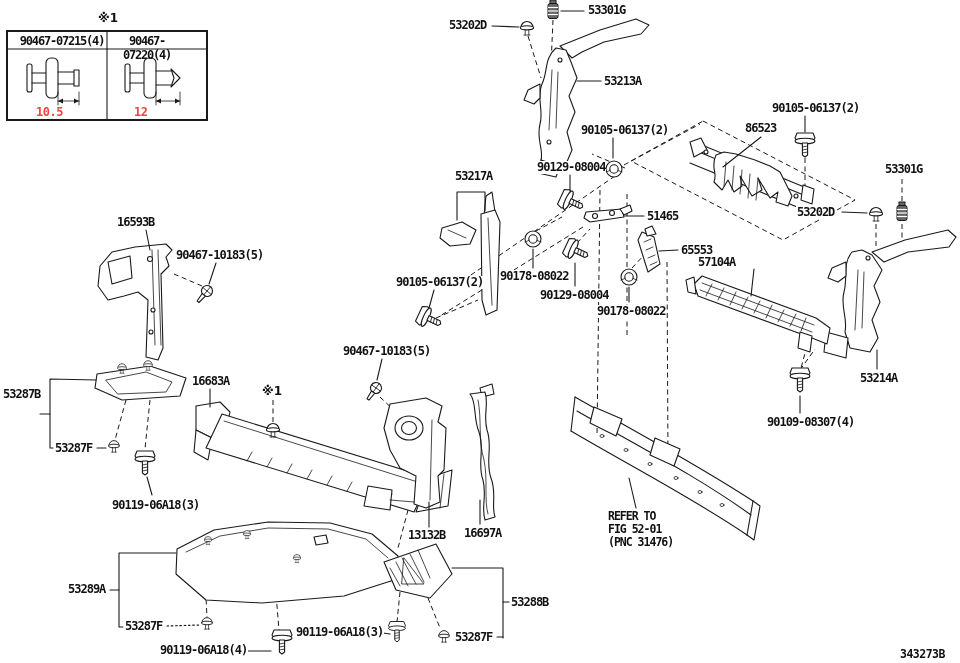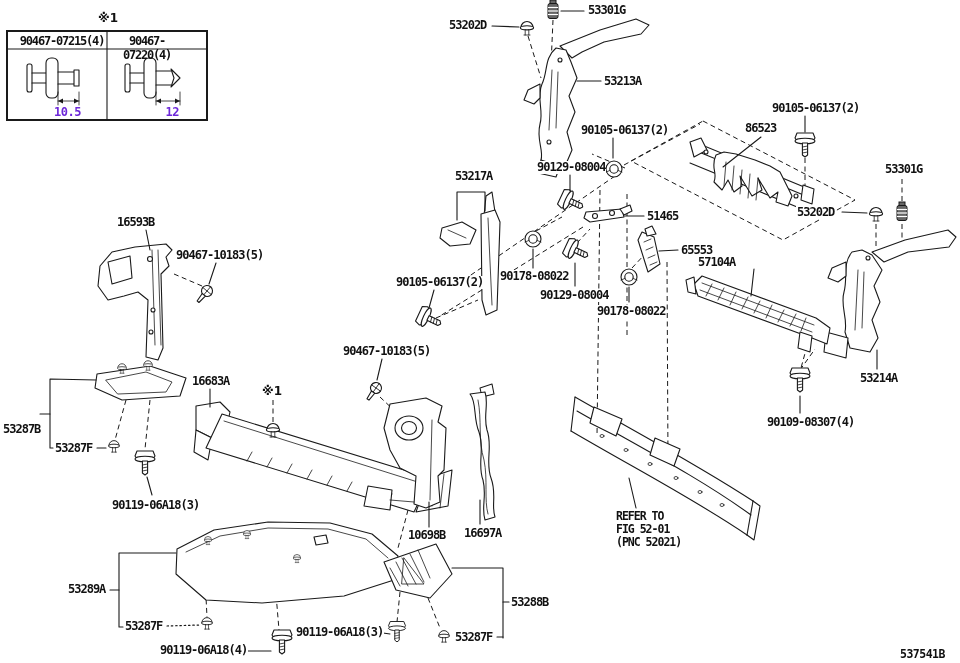--- a/index.html
+++ b/index.html
@@ -12,7 +12,7 @@
   .inset-pn{position:absolute;font:700 12px "DejaVu Sans Mono",monospace;letter-spacing:-1.2px;
             color:#111;text-align:center;line-height:14px;}
   .inset-dim{position:absolute;font:700 12px "DejaVu Sans Mono",monospace;letter-spacing:-0.5px;
-             color:#6d28d9;text-align:right;}
+             color:#ef4444;text-align:left;}
   .refer{position:absolute;font:700 11.5px "DejaVu Sans Mono",monospace;letter-spacing:-1px;
          color:#111;line-height:13px;white-space:nowrap;margin-left:8px;}
   .dwg-no{position:absolute;font:700 11.5px "DejaVu Sans Mono",monospace;letter-spacing:-0.5px;color:#111;}

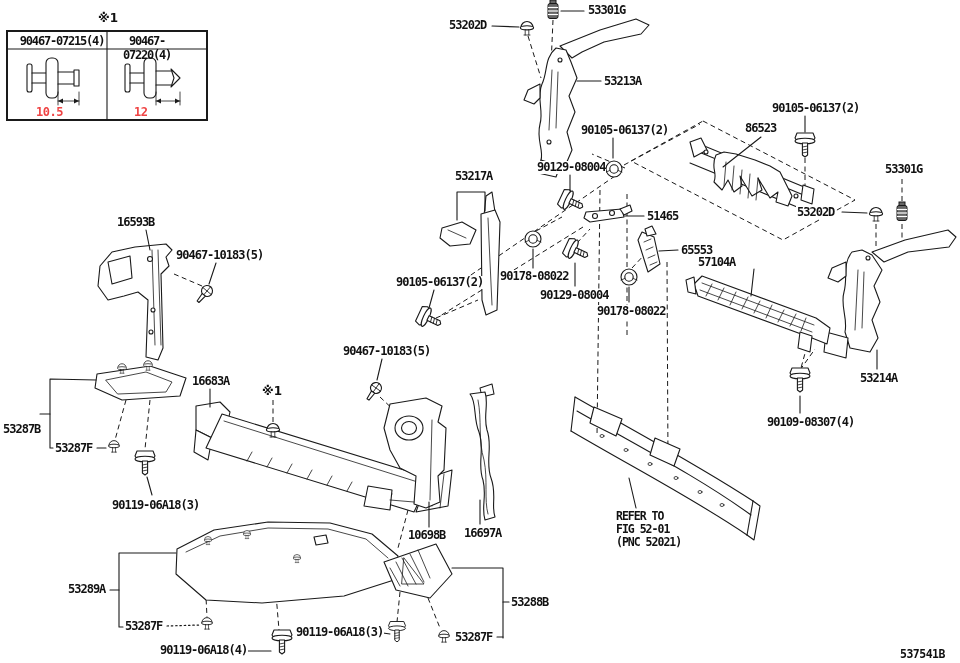--- a/index.html
+++ b/index.html
@@ -404,7 +404,7 @@
 <div class="callout" style="left:342px;top:345px">90467-10183(5)</div>
 <div class="callout" style="left:191px;top:375px">16683A</div>
 <div class="callout marker" style="left:261px;top:385px">※1</div>
-<div class="callout" style="left:2px;top:423px">53287B</div>
+<div class="callout" style="left:2px;top:388px">53287B</div>
 <div class="callout" style="left:54px;top:442px">53287F</div>
 <div class="callout" style="left:111px;top:499px">90119-06A18(3)</div>
 <div class="callout" style="left:407px;top:529px">10698B</div>

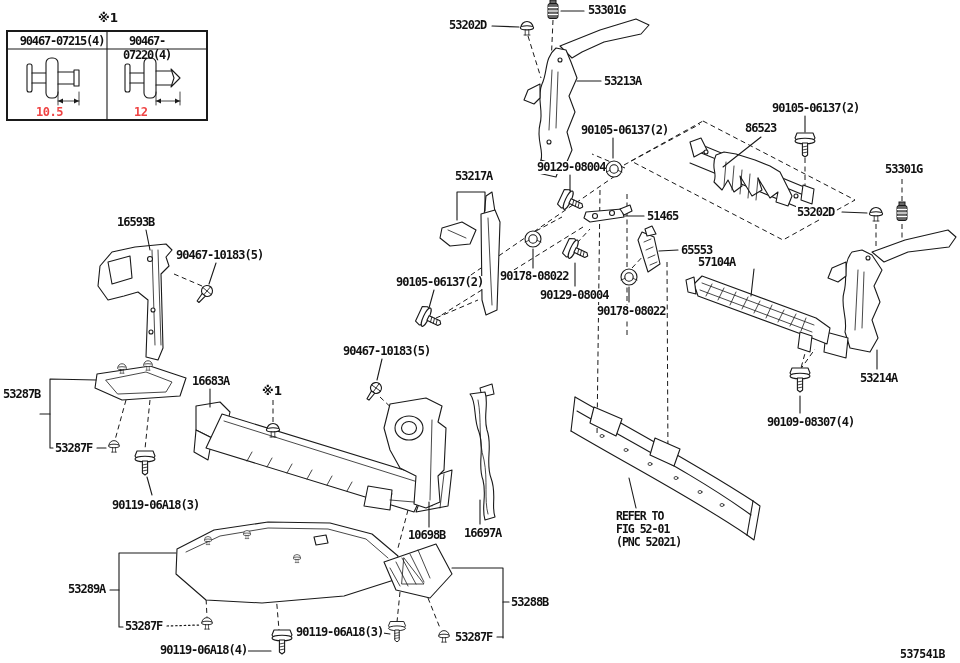--- a/index.html
+++ b/index.html
@@ -14,7 +14,7 @@
   .inset-dim{position:absolute;font:700 12px "DejaVu Sans Mono",monospace;letter-spacing:-0.5px;
              color:#ef4444;text-align:left;}
   .refer{position:absolute;font:700 11.5px "DejaVu Sans Mono",monospace;letter-spacing:-1px;
-         color:#111;line-height:13px;white-space:nowrap;margin-left:8px;}
+         color:#111;line-height:13px;white-space:nowrap;}
   .dwg-no{position:absolute;font:700 11.5px "DejaVu Sans Mono",monospace;letter-spacing:-0.5px;color:#111;}
   
   .p{fill:#fff;stroke:#1a1a1a;stroke-width:1.1;stroke-linejoin:round;}

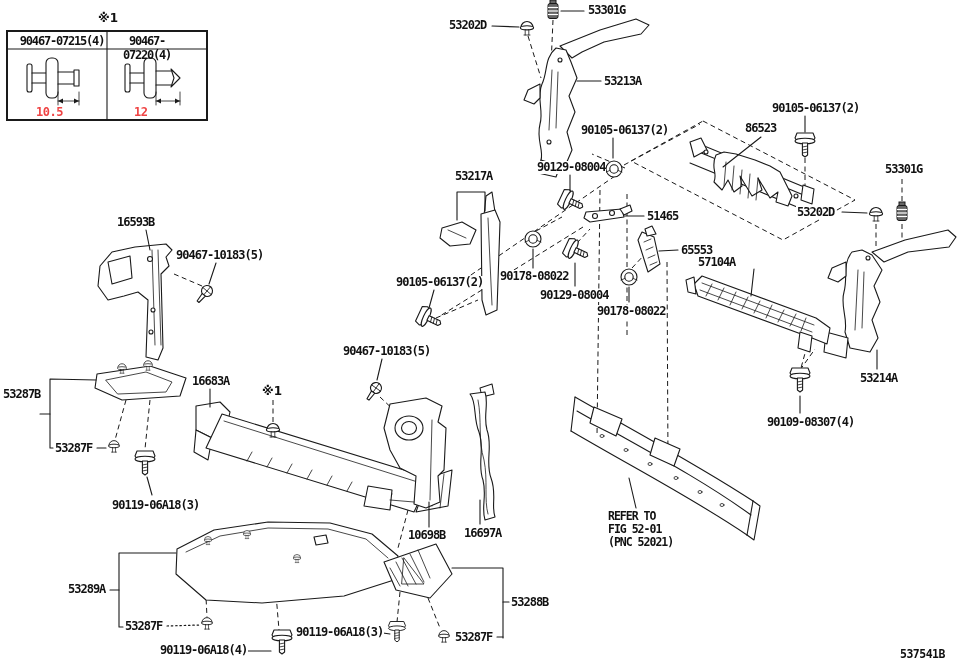--- a/index.html
+++ b/index.html
@@ -407,7 +407,7 @@
 <div class="callout" style="left:2px;top:388px">53287B</div>
 <div class="callout" style="left:54px;top:442px">53287F</div>
 <div class="callout" style="left:111px;top:499px">90119-06A18(3)</div>
-<div class="callout" style="left:407px;top:529px">10698B</div>
+<div class="callout" style="left:407px;top:529px">13132B</div>
 <div class="callout" style="left:463px;top:527px">16697A</div>
 <div class="callout" style="left:510px;top:596px">53288B</div>
 <div class="callout" style="left:454px;top:631px">53287F</div>

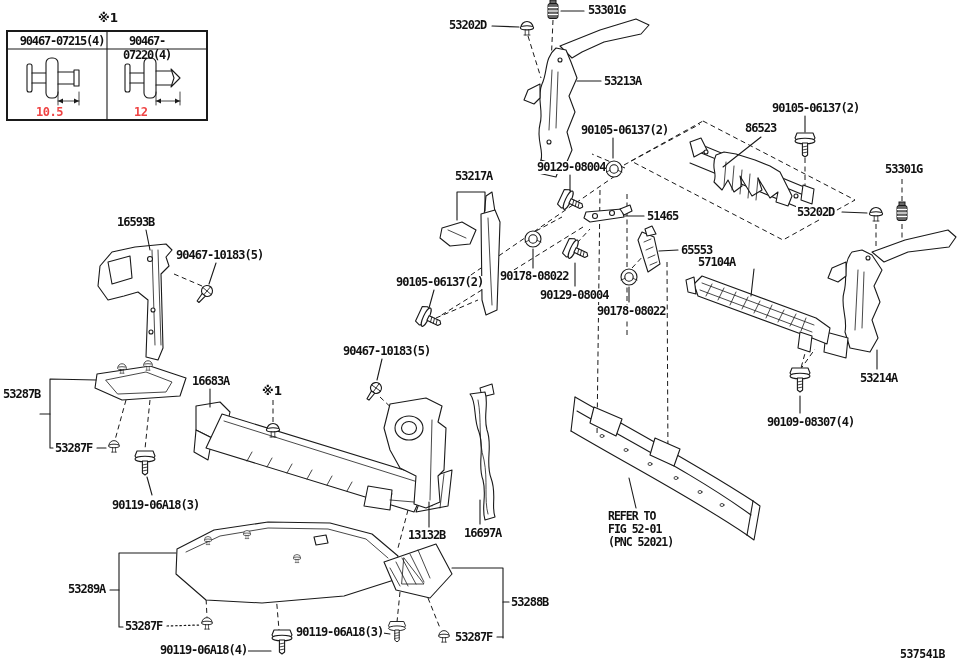--- a/index.html
+++ b/index.html
@@ -421,7 +421,7 @@
 <div class="refer" style="left:608px;top:510px">
   <div>REFER TO</div>
   <div>FIG 52-01</div>
-  <div>(PNC 52021)</div>
+  <div>(PNC 31476)</div>
 </div>
 
 <div class="dwg-no" style="left:900px;top:647px">537541B</div>

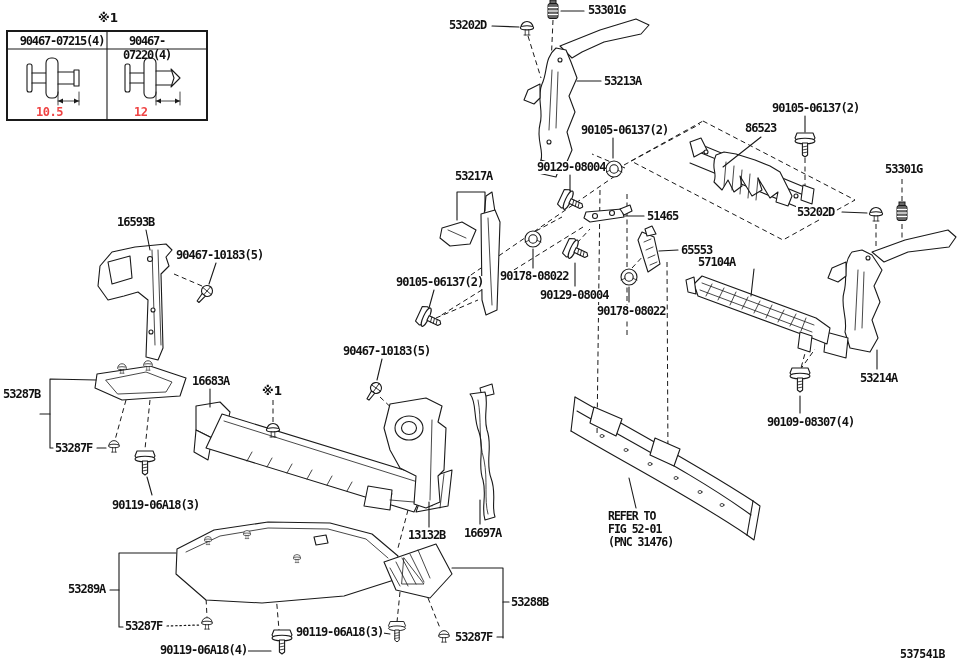--- a/index.html
+++ b/index.html
@@ -424,7 +424,7 @@
   <div>(PNC 31476)</div>
 </div>
 
-<div class="dwg-no" style="left:900px;top:647px">537541B</div>
+<div class="dwg-no" style="left:900px;top:647px">343273B</div>
 
 </div>
 

